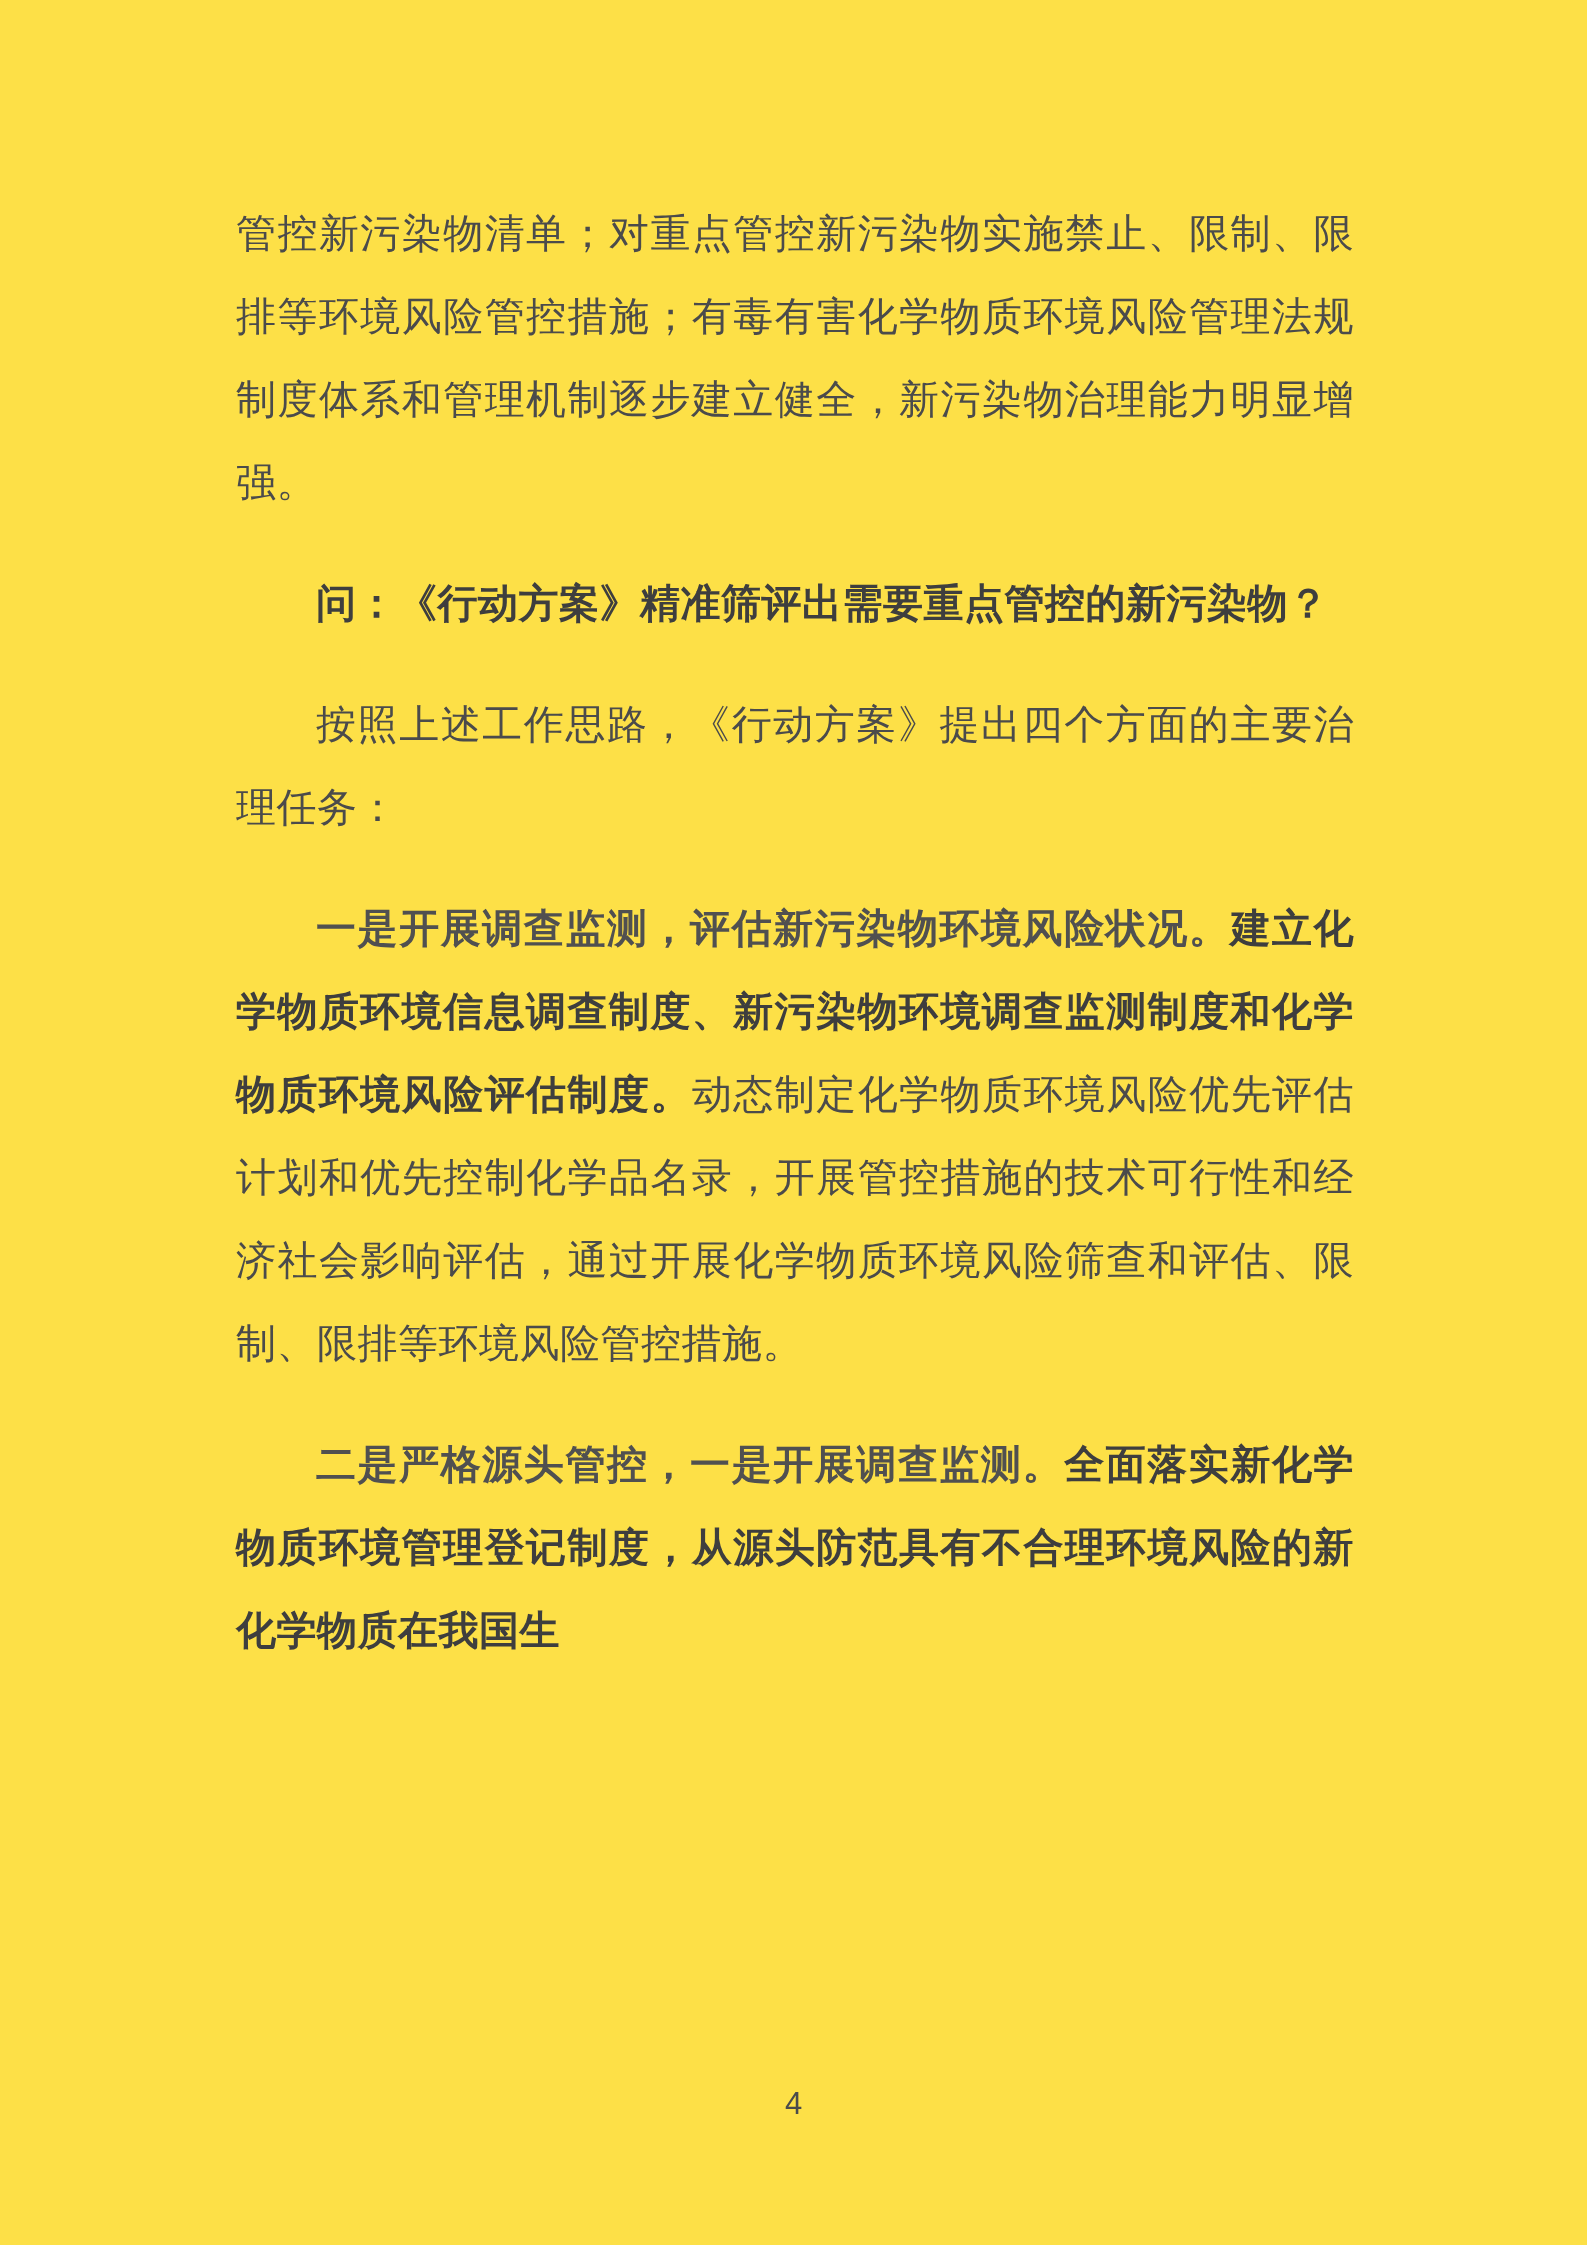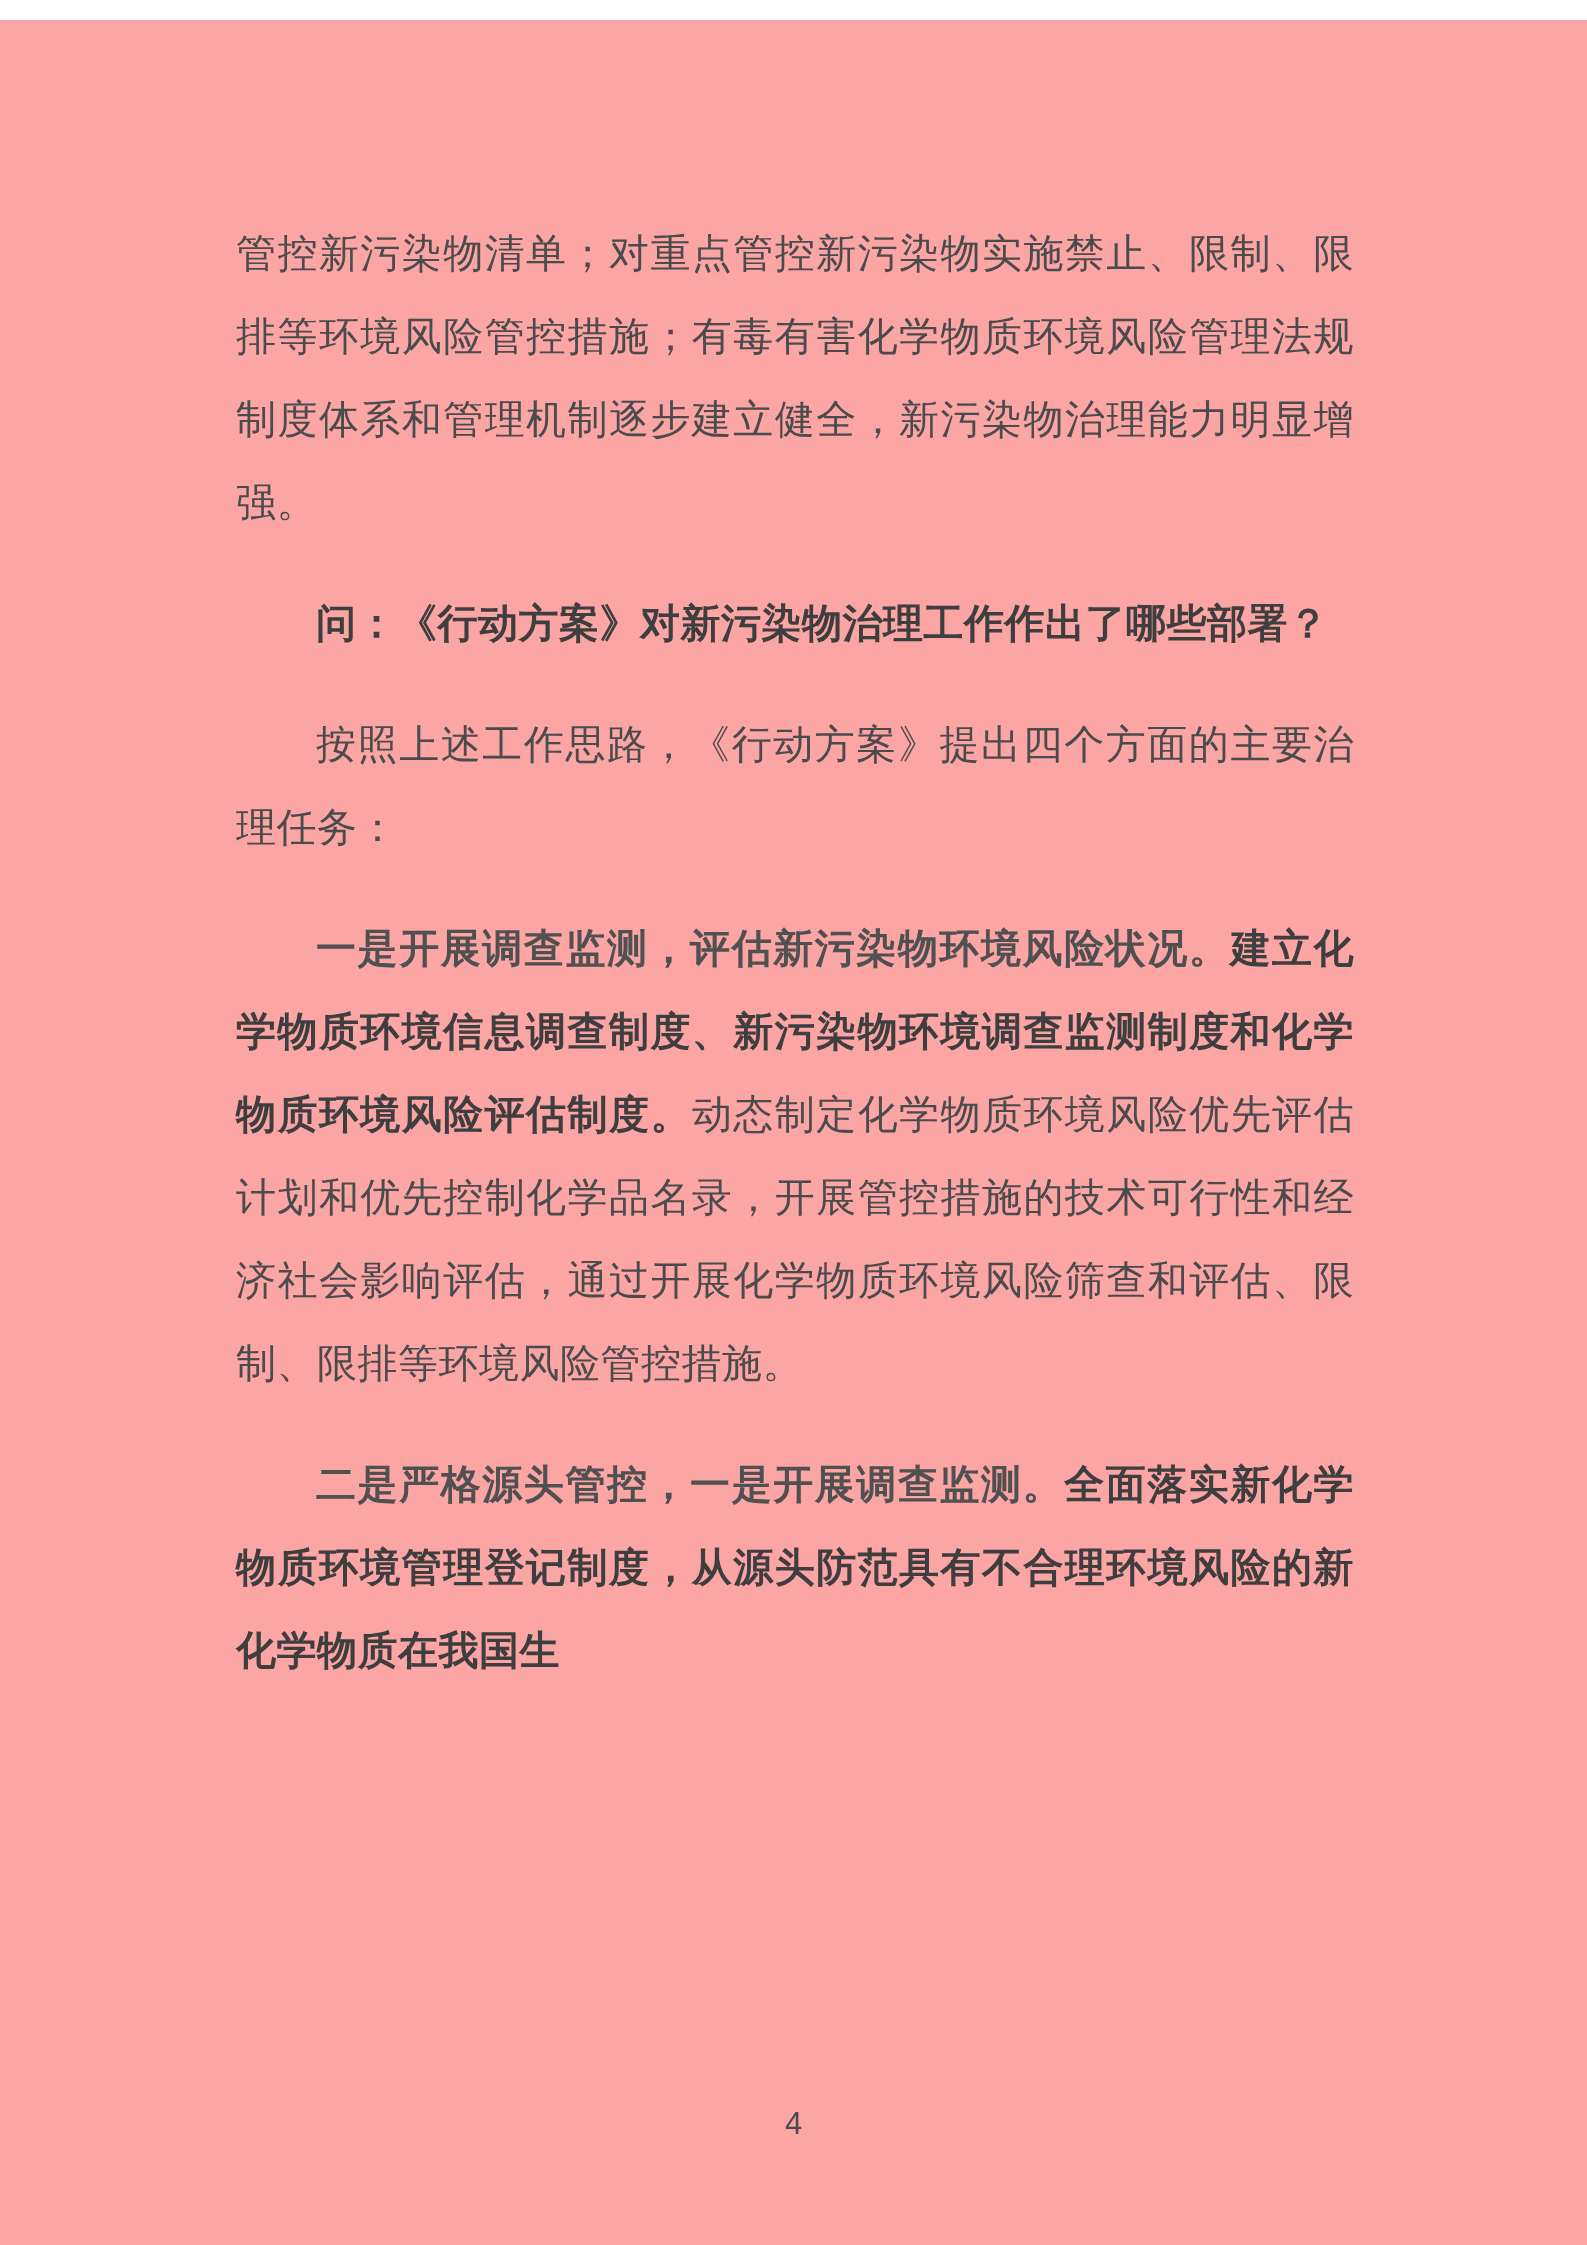--- a/index.html
+++ b/index.html
@@ -17,8 +17,7 @@
   .page {
     position: absolute;
     inset: 0;
-    background: #fca5a5;
-    margin-top: 20px;
+    background: #fde047;
   }
   .content {
     position: absolute;

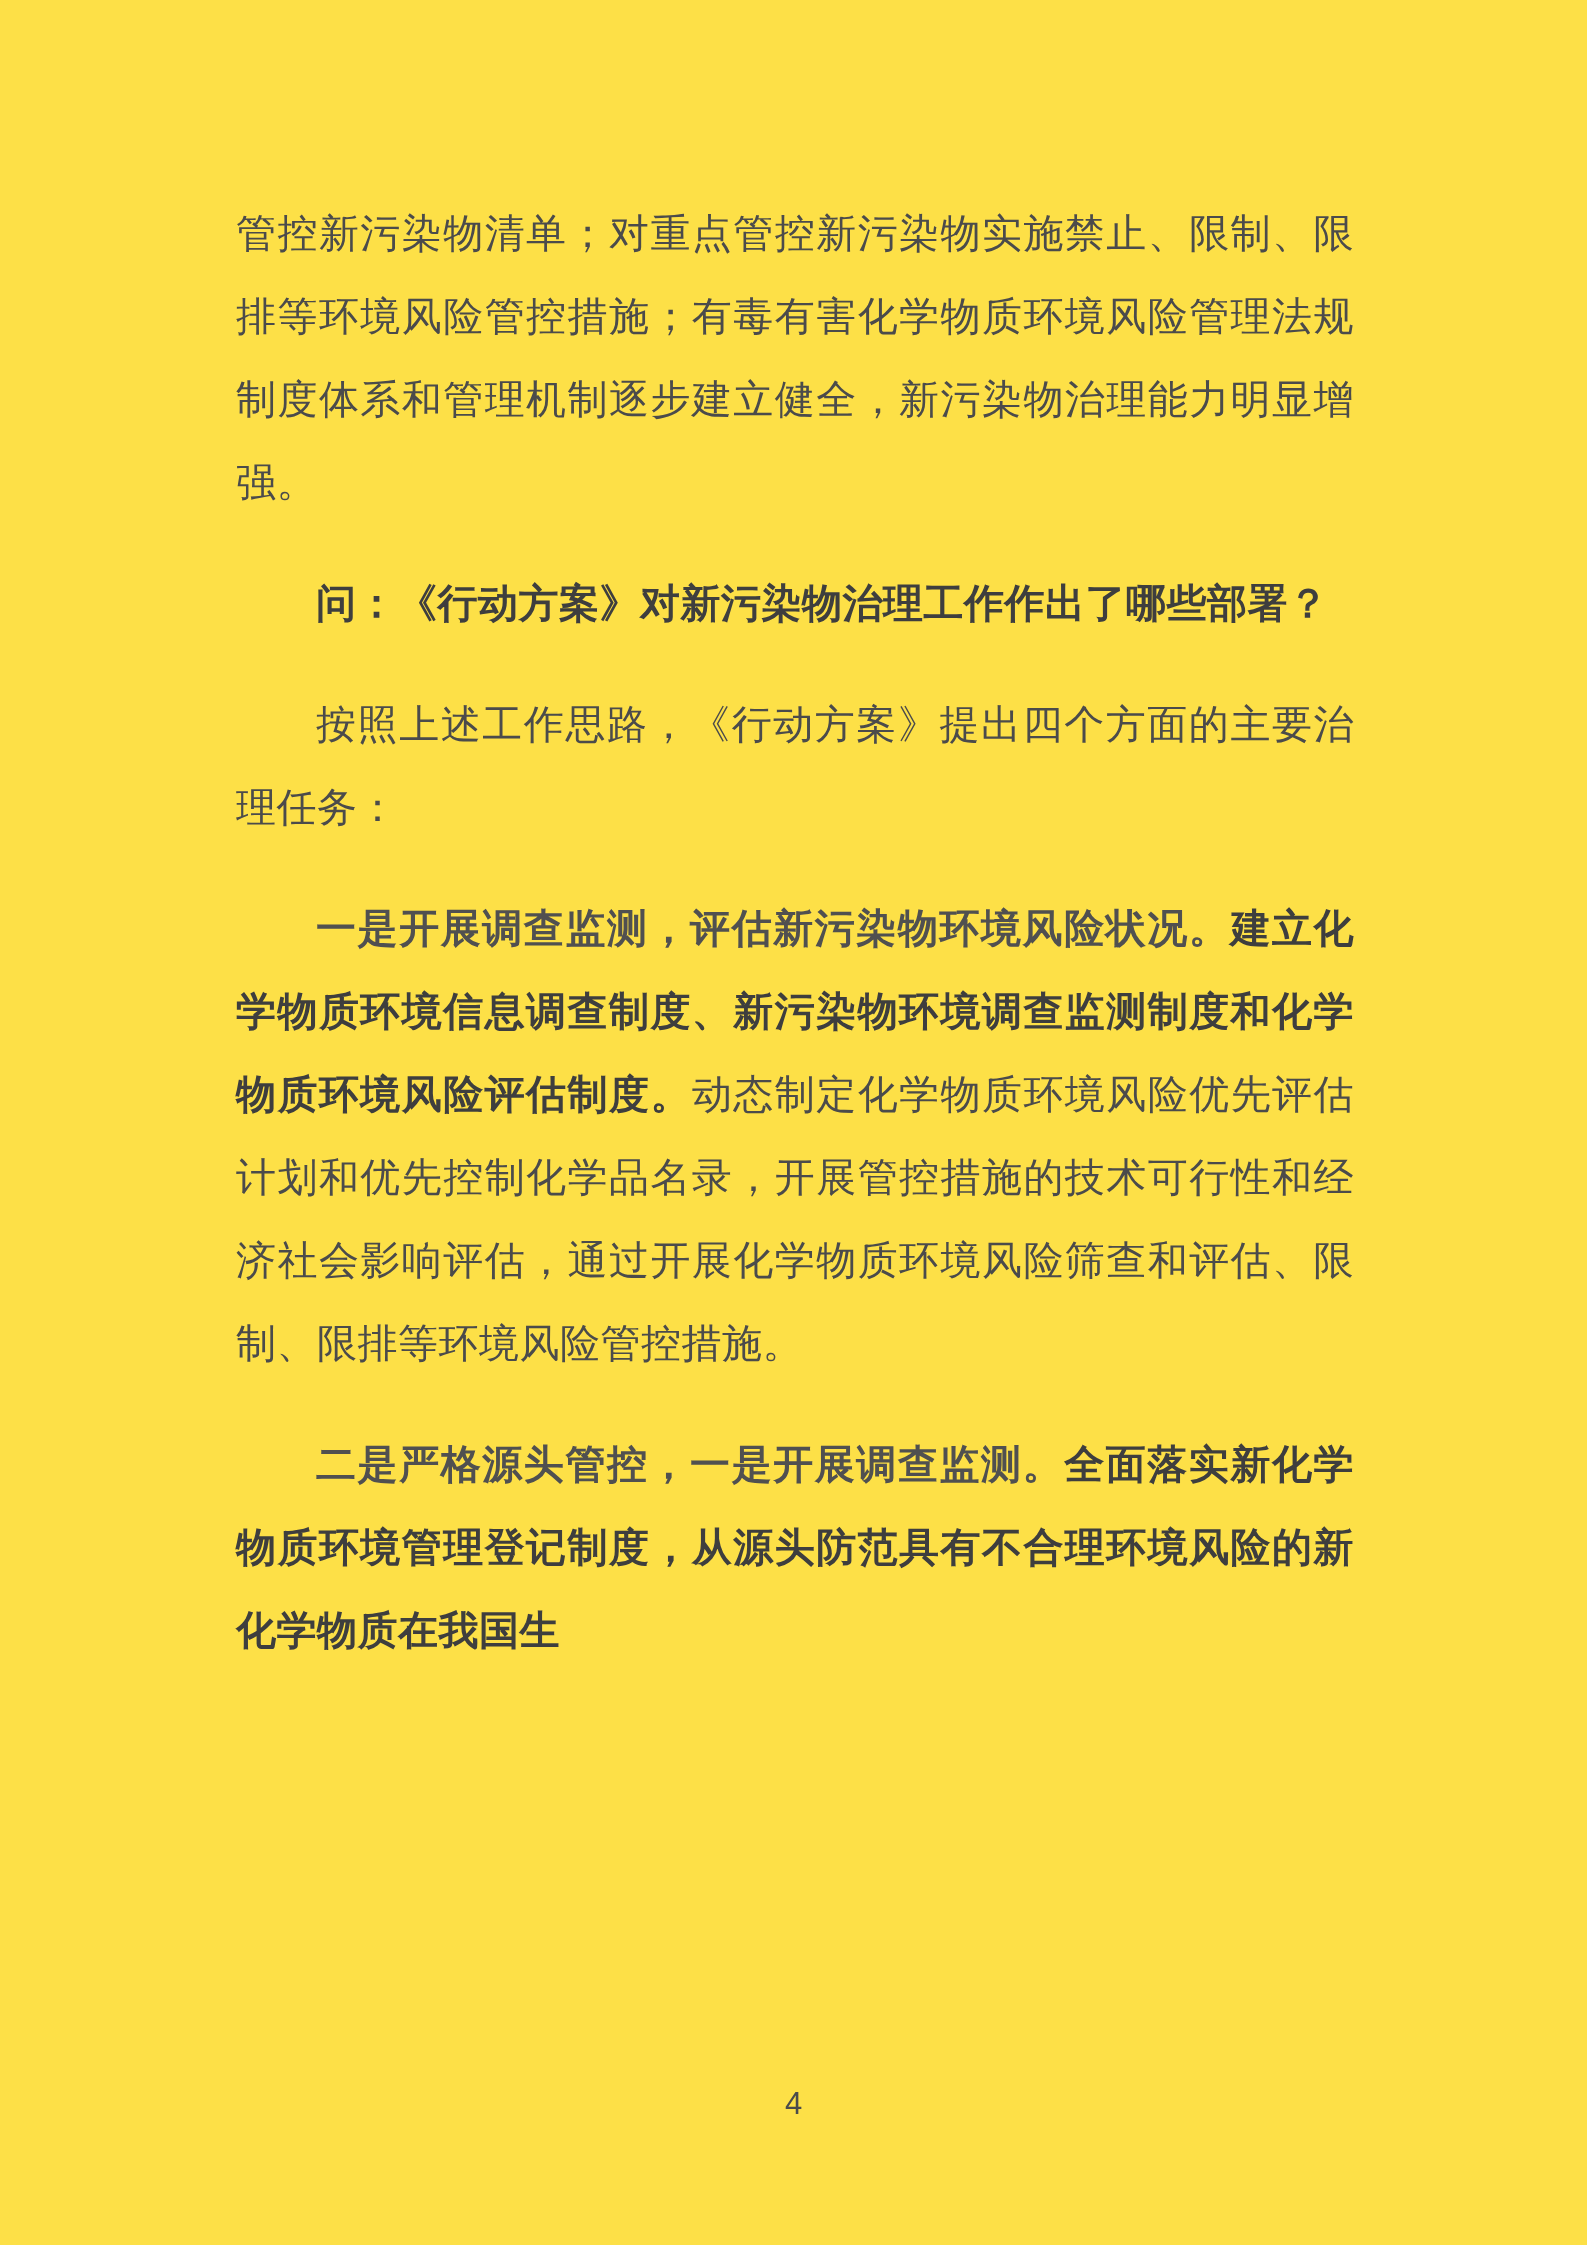--- a/index.html
+++ b/index.html
@@ -68,7 +68,7 @@
 <div class="page">
   <main class="content" id="content">
       <p class="para type-body"><span class="run-regular">管控新污染物清单；对重点管控新污染物实施禁止、限制、限排等环境风险管控措施；有毒有害化学物质环境风险管理法规制度体系和管理机制逐步建立健全，新污染物治理能力明显增强。</span></p>
-      <p class="para type-question indent"><span class="run-bold">问：《行动方案》对新污染物治理工作作出了哪些部署？</span></p>
+      <p class="para type-question indent"><span class="run-bold">问：《行动方案》精准筛评出需要重点管控的新污染物？</span></p>
       <p class="para type-body indent"><span class="run-regular">按照上述工作思路，《行动方案》提出四个方面的主要治理任务：</span></p>
       <p class="para type-task indent"><span class="run-kaiti">一是开展调查监测，评估新污染物环境风险状况。</span><span class="run-bold">建立化学物质环境信息调查制度、新污染物环境调查监测制度和化学物质环境风险评估制度。</span><span class="run-regular">动态制定化学物质环境风险优先评估计划和优先控制化学品名录，开展管控措施的技术可行性和经济社会影响评估，通过开展化学物质环境风险筛查和评估、限制、限排等环境风险管控措施。</span></p>
       <p class="para type-task indent"><span class="run-kaiti">二是严格源头管控，一是开展调查监测。</span><span class="run-bold">全面落实新化学物质环境管理登记制度，从源头防范具有不合理环境风险的新化学物质在我国生</span></p>

